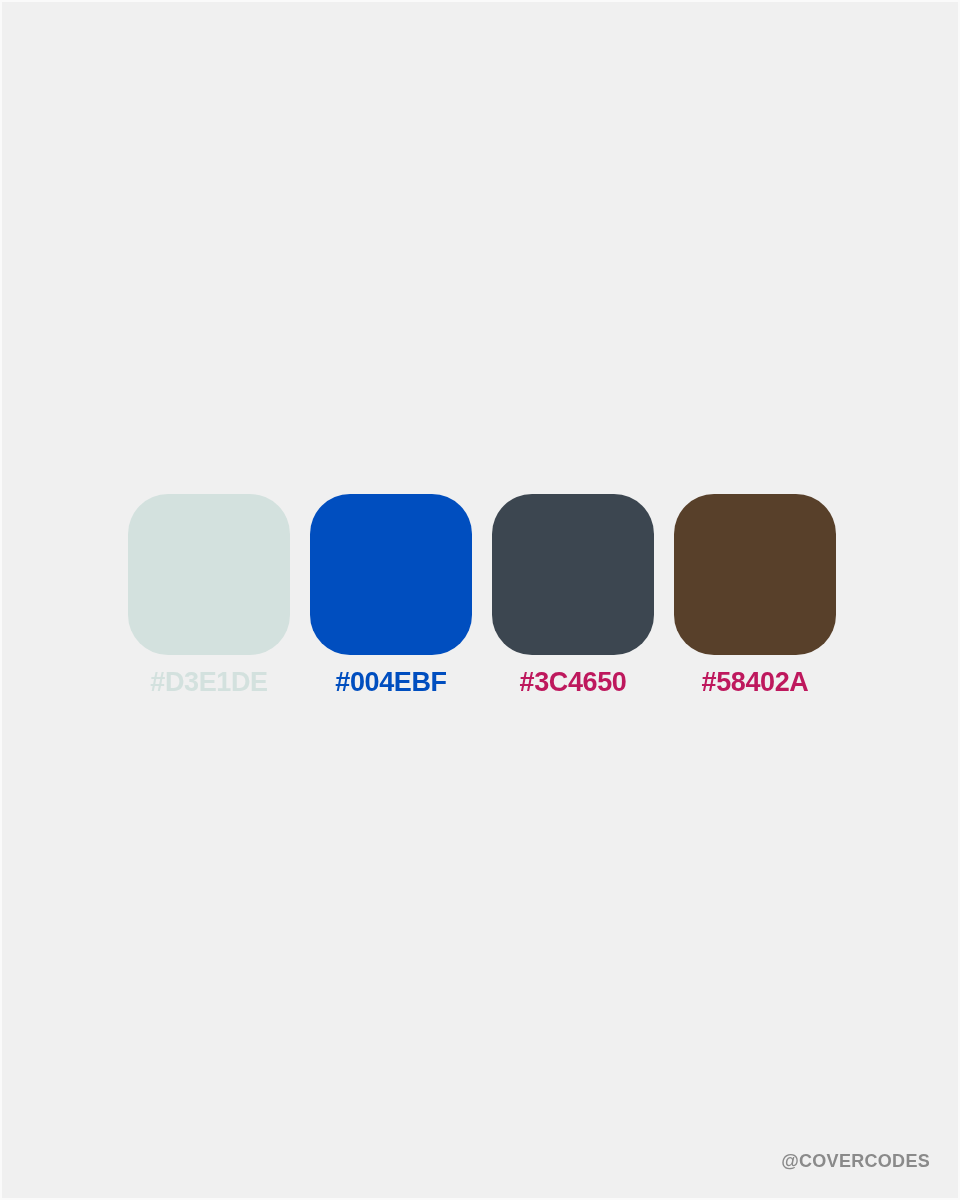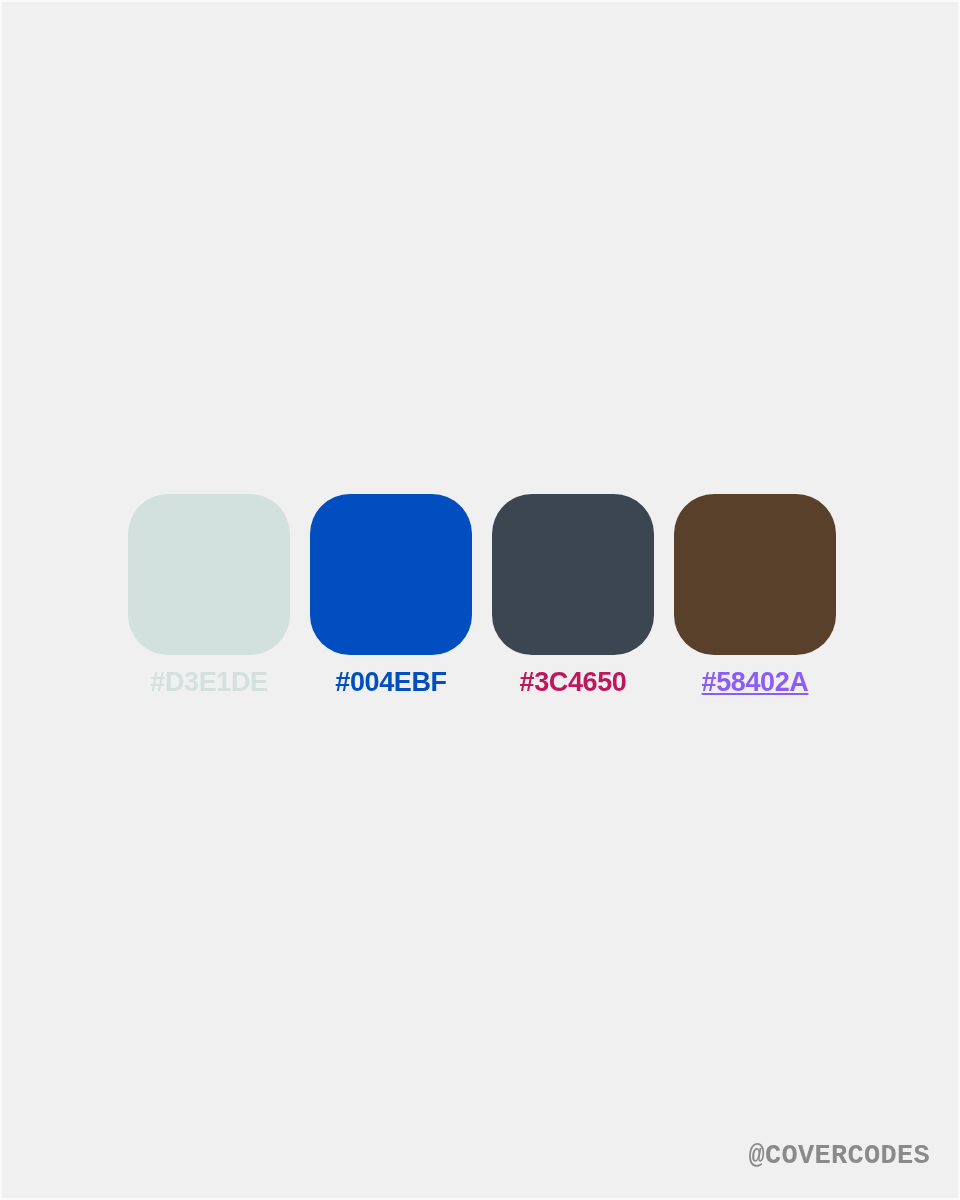--- a/index.html
+++ b/index.html
@@ -98,7 +98,7 @@
 
     <div class="swatch-item">
       <div class="swatch-chip" style="background: rgb(88, 64, 42);"></div>
-      <div class="swatch-label" style="color: #8b5cf6; text-decoration: underline;">#58402A</div>
+      <div class="swatch-label" style="color: #be185d;">#58402A</div>
     </div>
 
   </div>

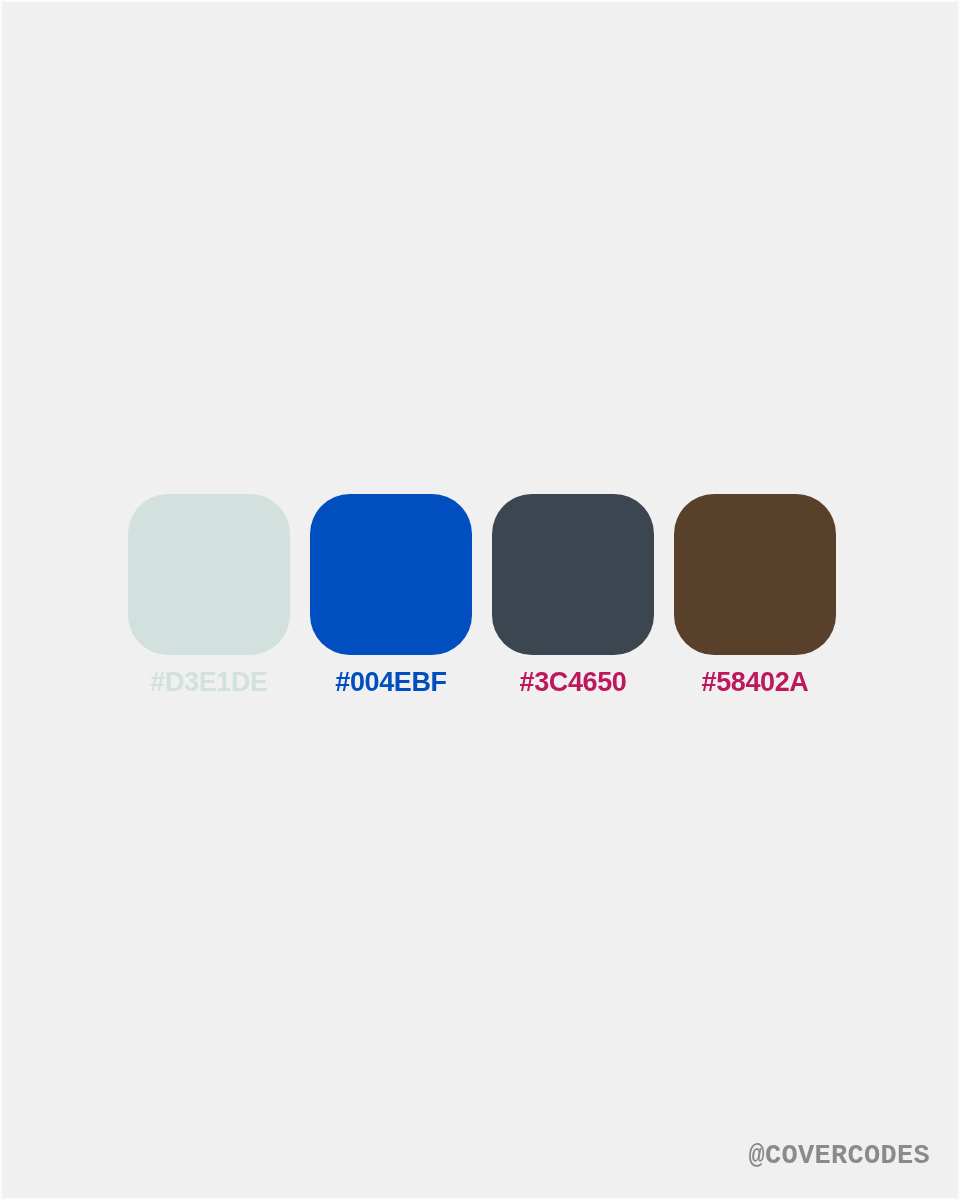--- a/index.html
+++ b/index.html
@@ -65,8 +65,8 @@
     position: absolute;
     right: 28px;
     bottom: 28px;
-    font-family: Liberation Mono, monospace;
-    font-size: 27px;
+    font-family: Liberation Sans, sans-serif;
+    font-size: 18px;
     font-weight: bold;
     letter-spacing: 0.3px;
     color: #8A8A8A;

